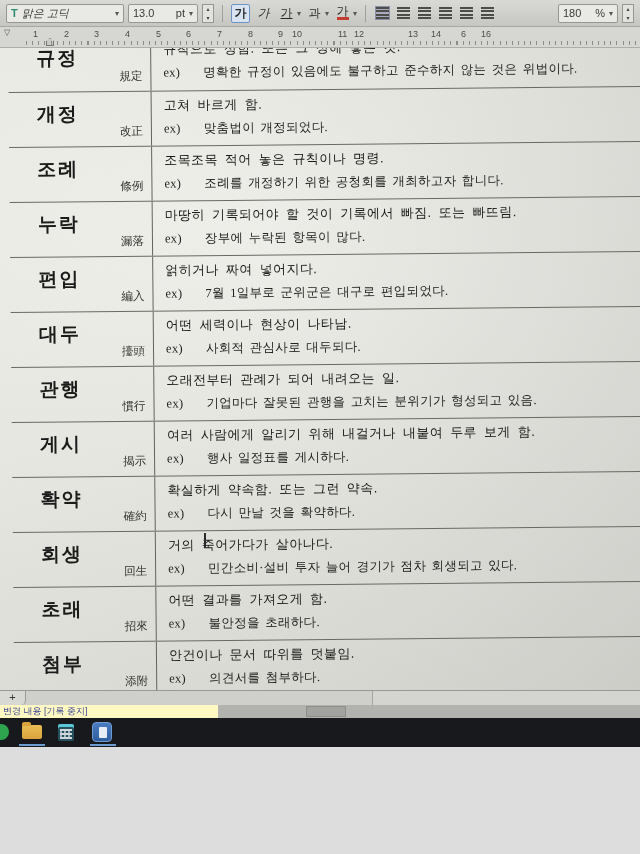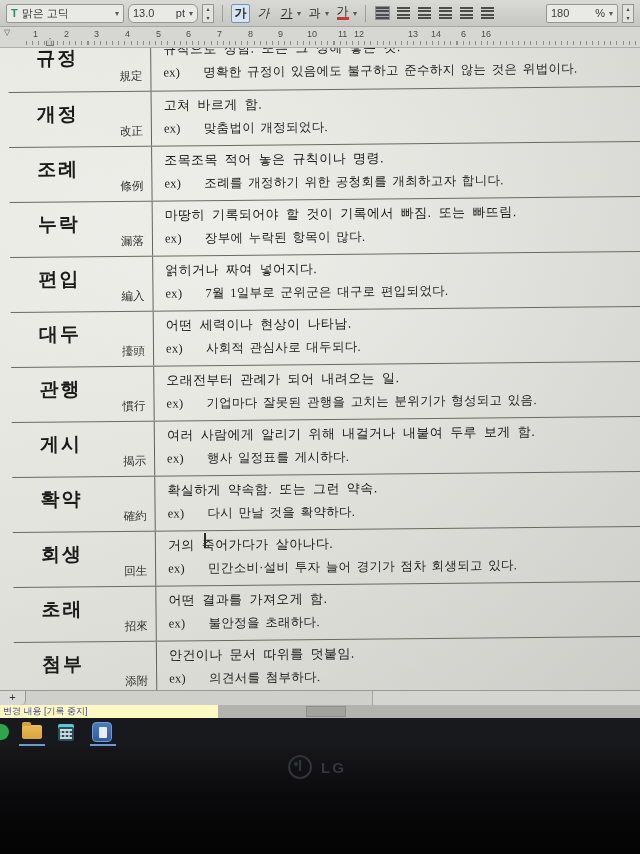--- a/index.html
+++ b/index.html
@@ -15,7 +15,7 @@
            height:19px; display:flex; align-items:center; padding:0 4px;
            font-size:11px; color:#3a3a38; gap:4px; }
   .font-combo { width:118px; }
-  .font-combo .nm { flex:1; }
+  .font-combo .nm { flex:1;font-style:italic; }
   .tt-icon { color:#2e8b74; font-weight:bold; font-size:11px; }
   .size-combo { width:70px;border-radius:6px; }
   .size-combo .val { flex:1; }

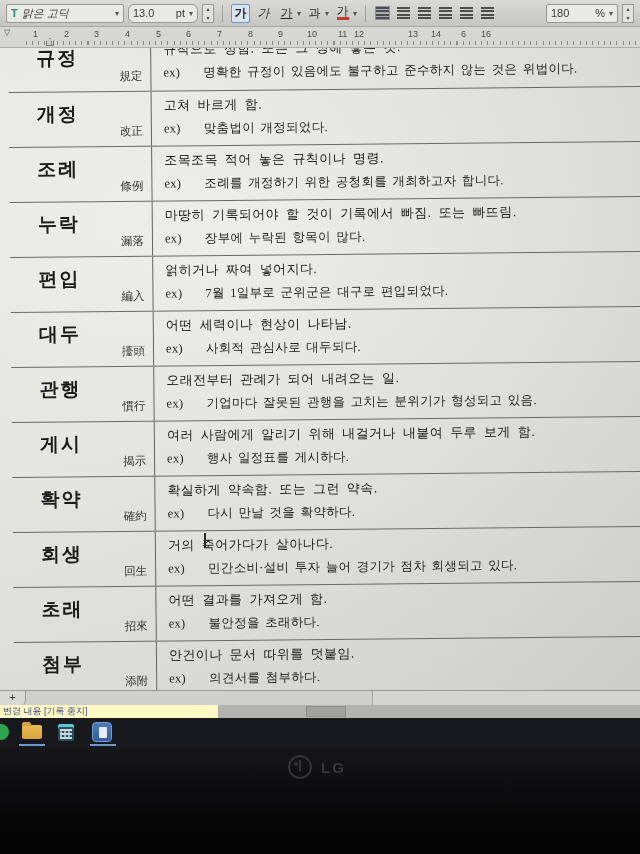--- a/index.html
+++ b/index.html
@@ -17,7 +17,7 @@
   .font-combo { width:118px; }
   .font-combo .nm { flex:1;font-style:italic; }
   .tt-icon { color:#2e8b74; font-weight:bold; font-size:11px; }
-  .size-combo { width:70px;border-radius:6px; }
+  .size-combo { width:70px; }
   .size-combo .val { flex:1; }
   .caret { font-size:8px; color:#555; }
   .spin { width:12px; height:19px; border:1px solid #97978f; background:#e2e3de;

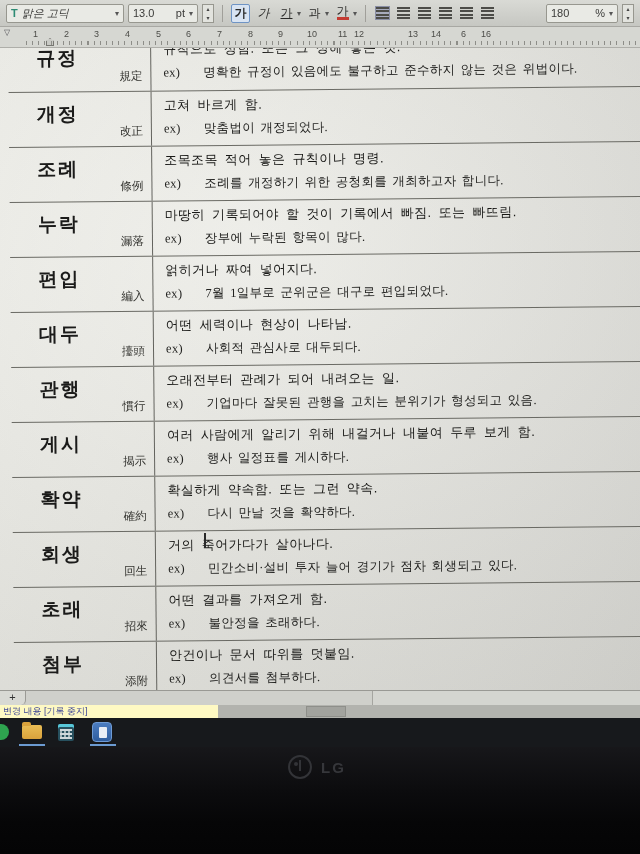--- a/index.html
+++ b/index.html
@@ -35,7 +35,7 @@
   .aicon { width:13px; height:12px; margin:0 2px;
            background:repeating-linear-gradient(180deg,#4c4c48 0 1.7px,transparent 1.7px 3.5px); }
   .aicon.sel { background-color:#a7abbd; outline:1px solid #8a8fa5; }
-  .zoom-combo { width:72px; margin-left:auto; }
+  .zoom-combo { width:60px; margin-left:auto; }
   .zoom-combo .val { flex:1; }
 
   

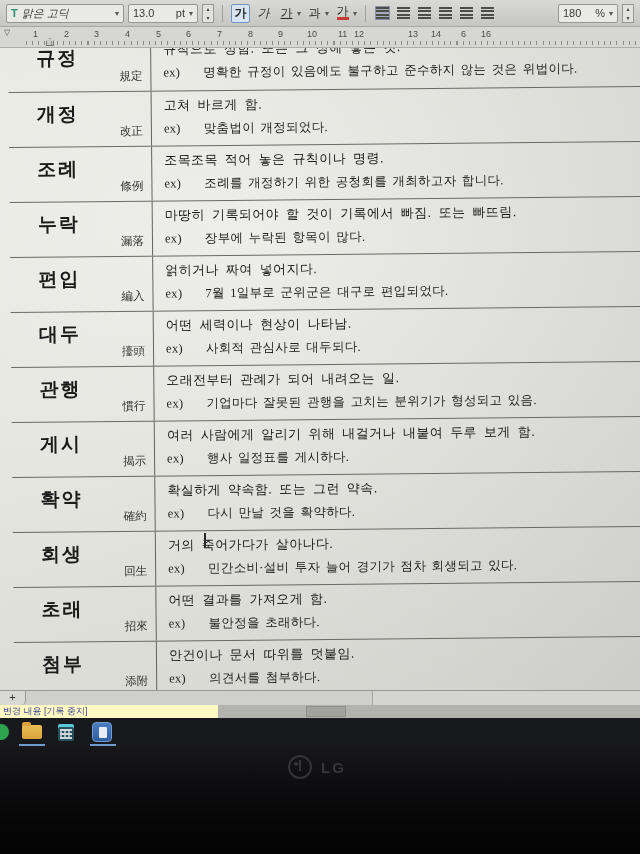--- a/index.html
+++ b/index.html
@@ -194,7 +194,7 @@
     <span class="rn" style="left:217px">7</span>
     <span class="rn" style="left:248px">8</span>
     <span class="rn" style="left:278px">9</span>
-    <span class="rn" style="left:307px">10</span>
+    <span class="rn" style="left:292px">10</span>
     <span class="rn" style="left:338px">11</span>
     <span class="rn" style="left:354px">12</span>
     <span class="rn" style="left:408px">13</span>

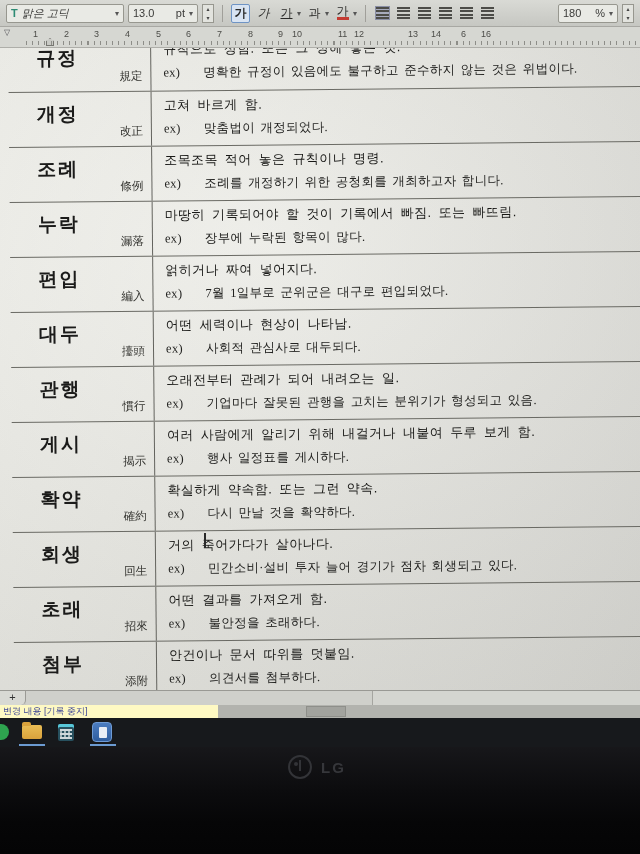--- a/index.html
+++ b/index.html
@@ -388,12 +388,6 @@
     <div class="tk-under2"></div>
   </div>
 
-  <div class="bezel">
-    <div class="lg-logo">
-      <div class="lg-emblem"></div>
-      <div class="lg-text">LG</div>
-    </div>
-  </div>
 
 </div>
 

